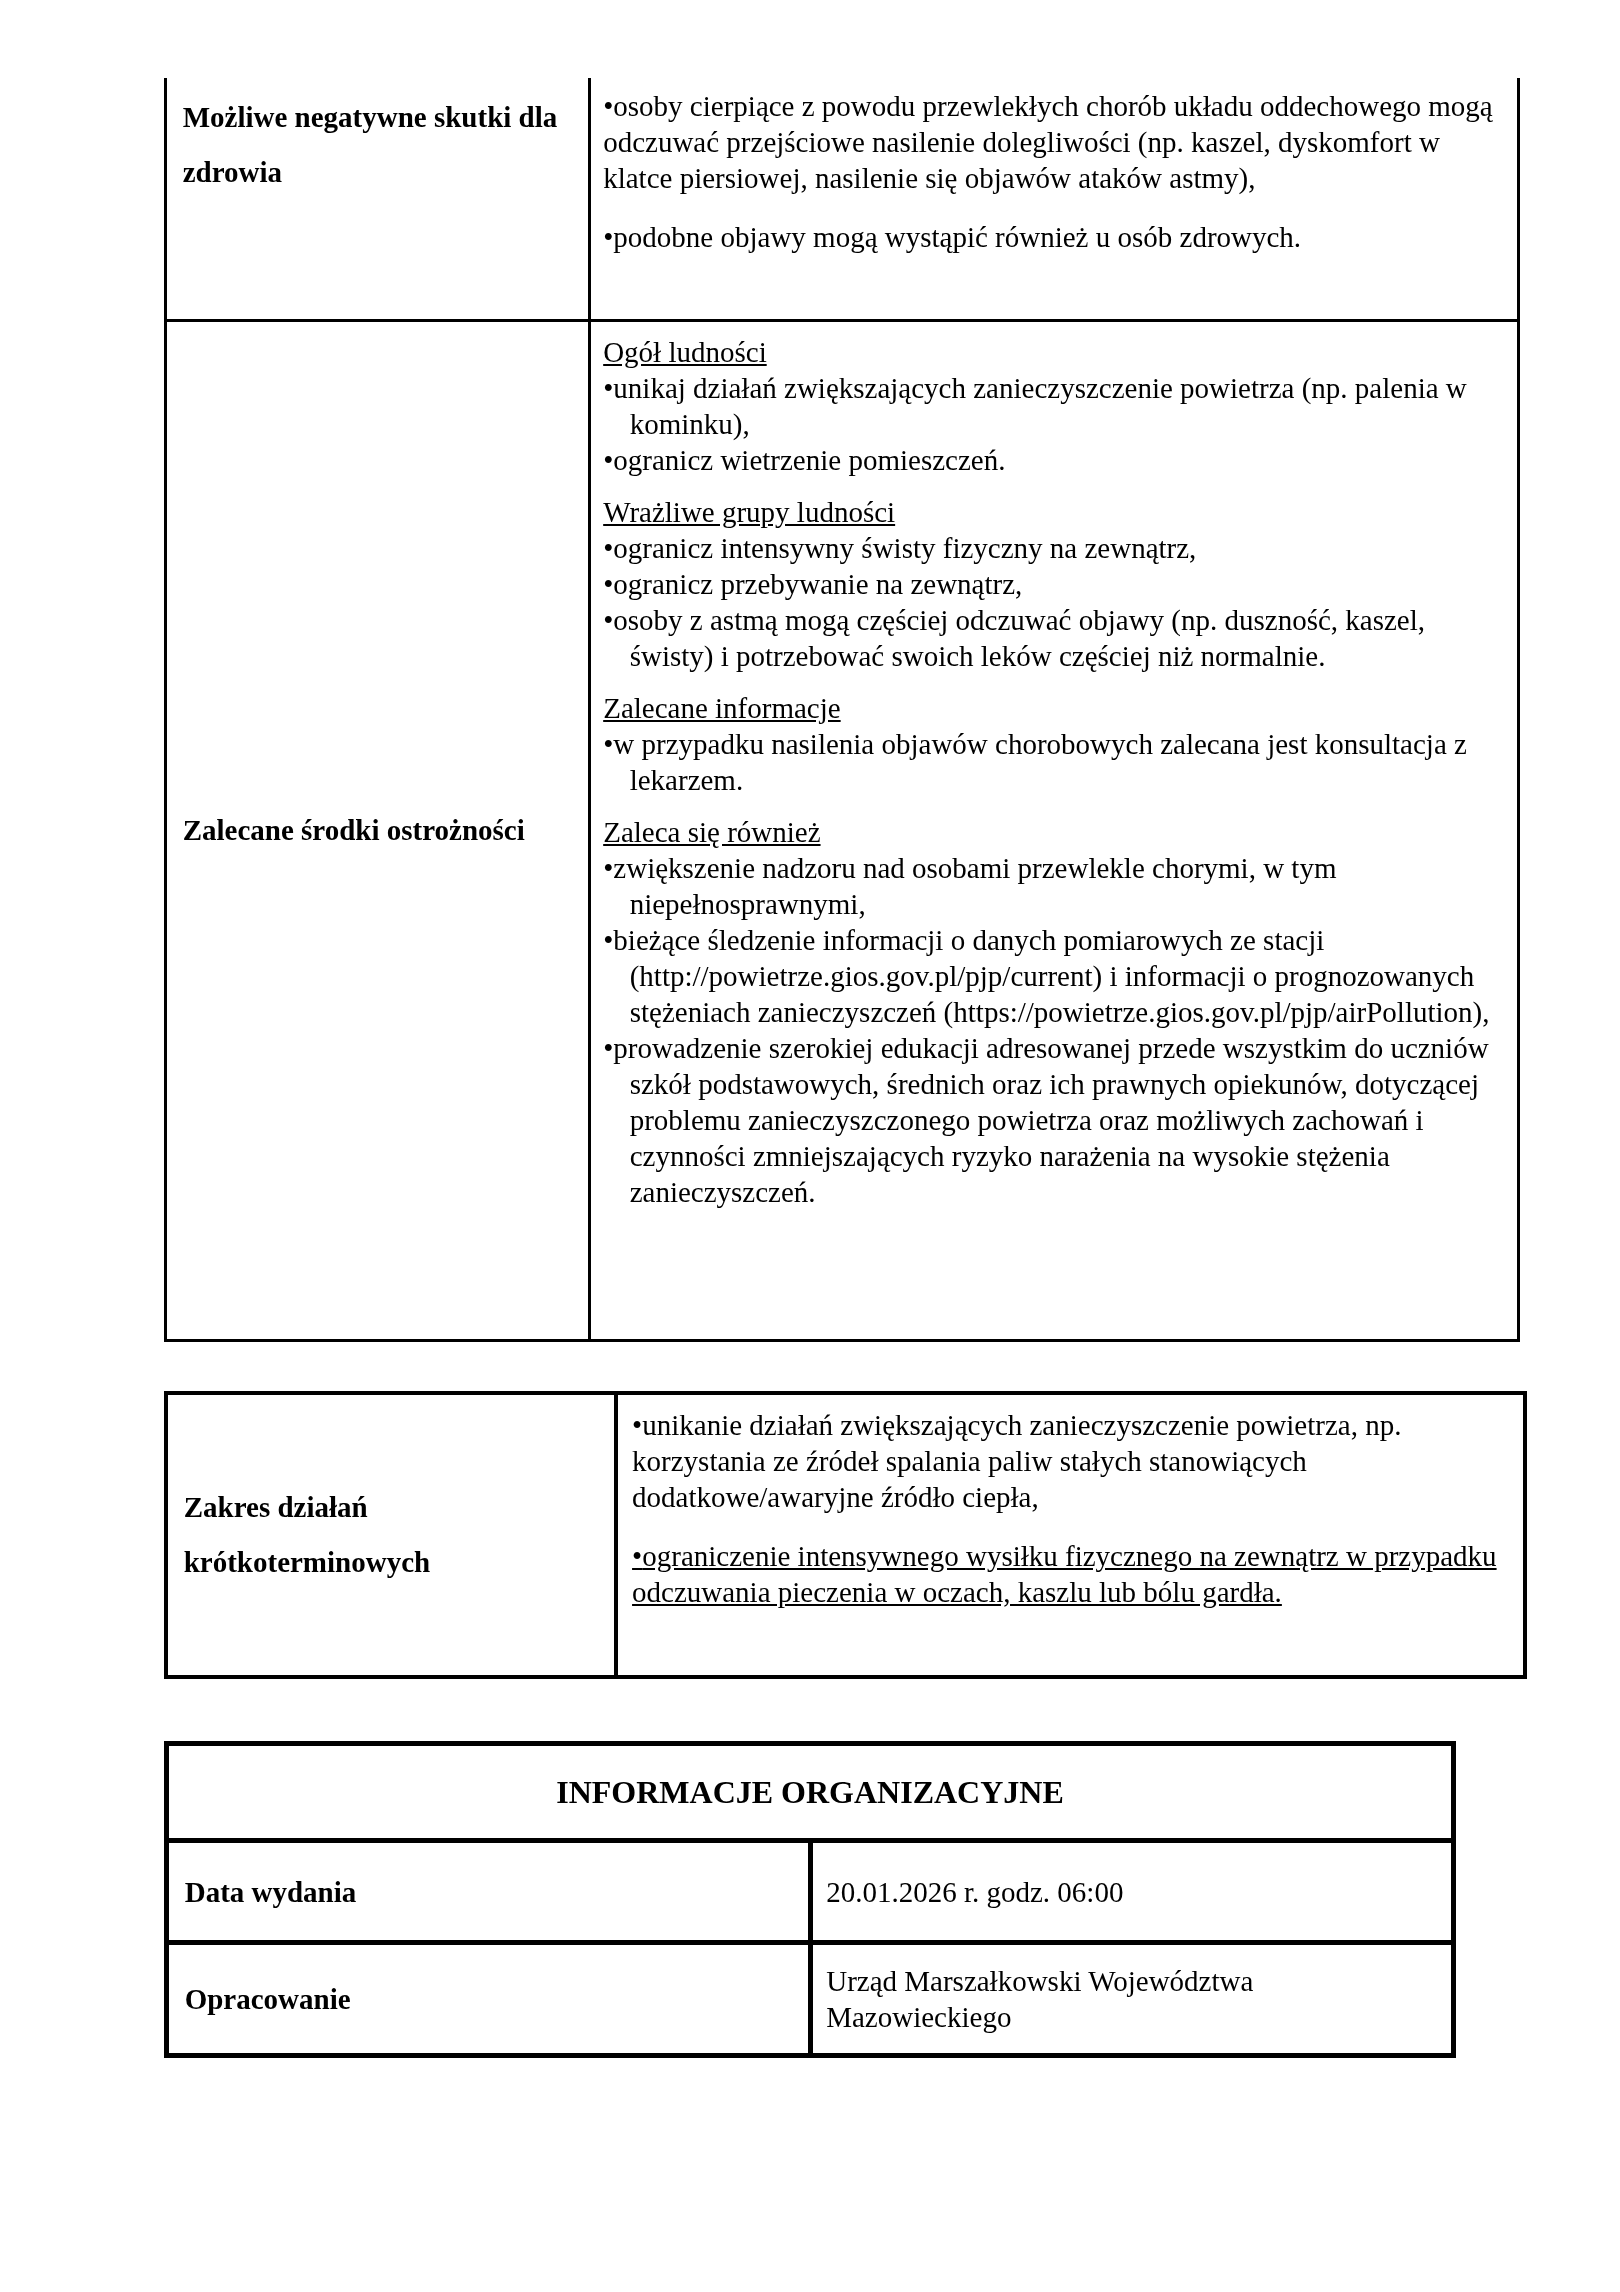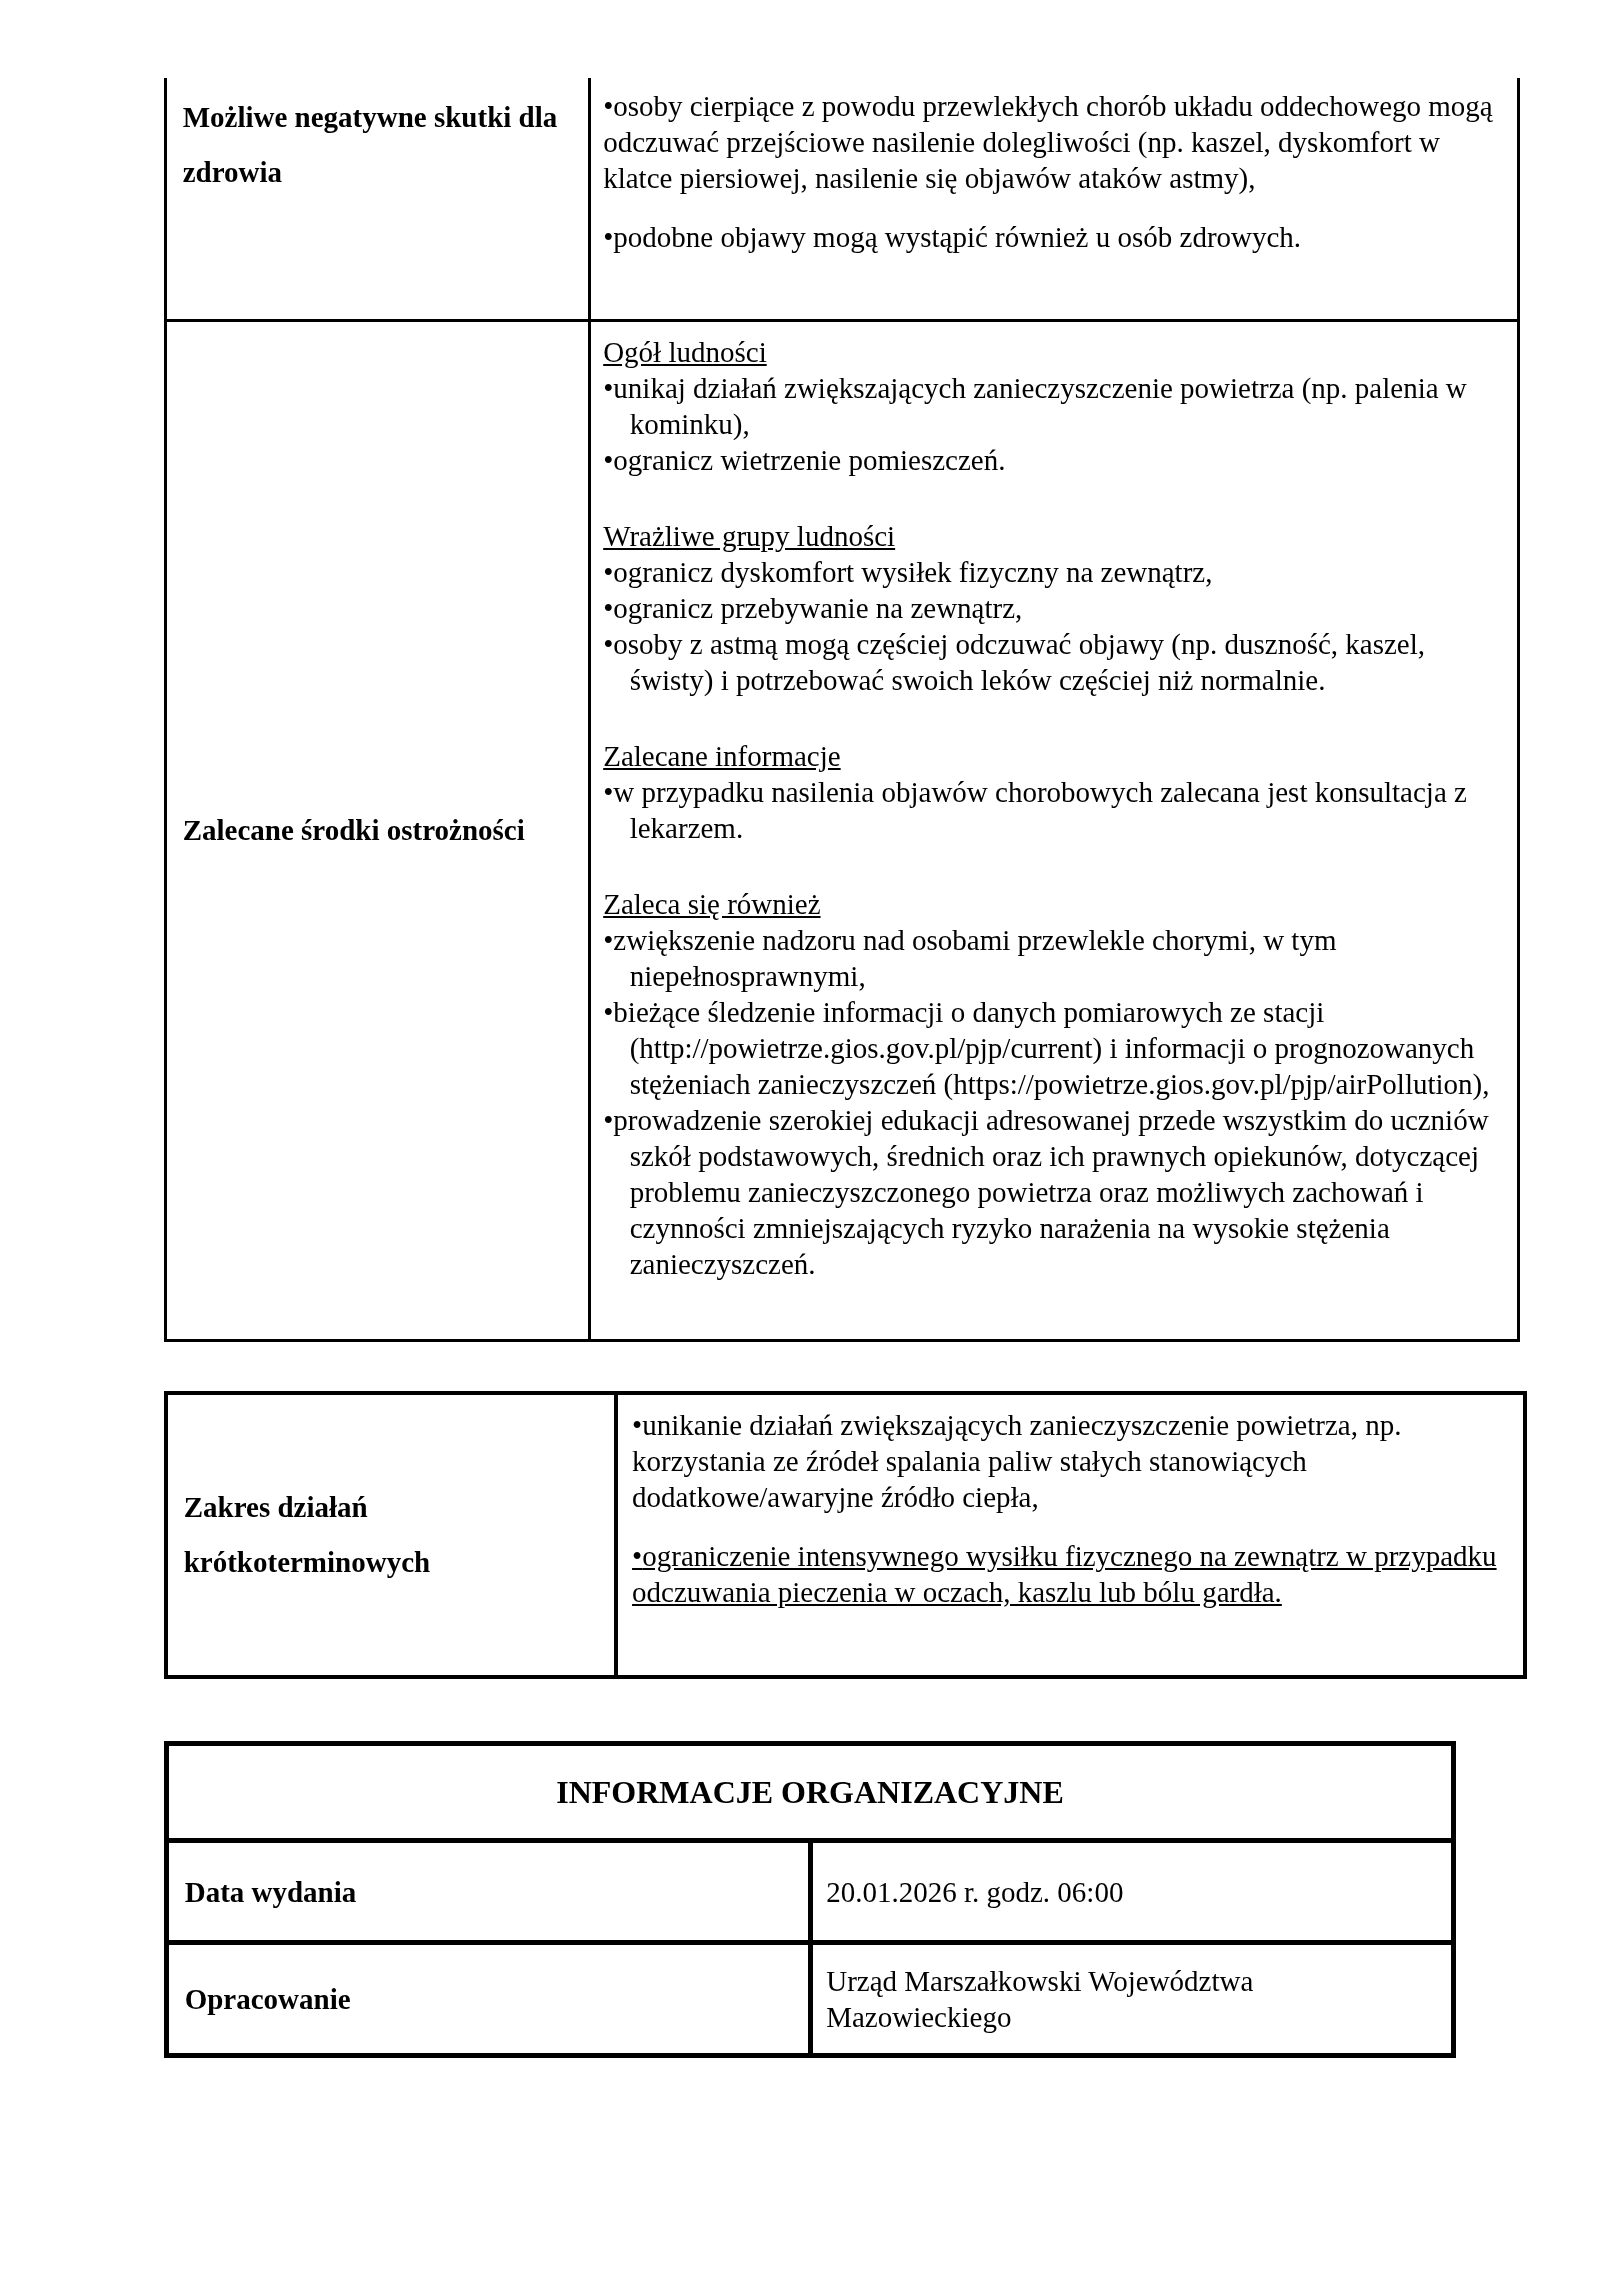--- a/index.html
+++ b/index.html
@@ -55,7 +55,7 @@
   p.bullet + p.bullet,
   .gap-above { margin-top: 23.5px; }
   
-  .section { margin-top: 40px; }
+  .section { margin-top: 16px; }
   .section:first-child { margin-top: 3.9px; }
   .section .heading {
     margin: 0;

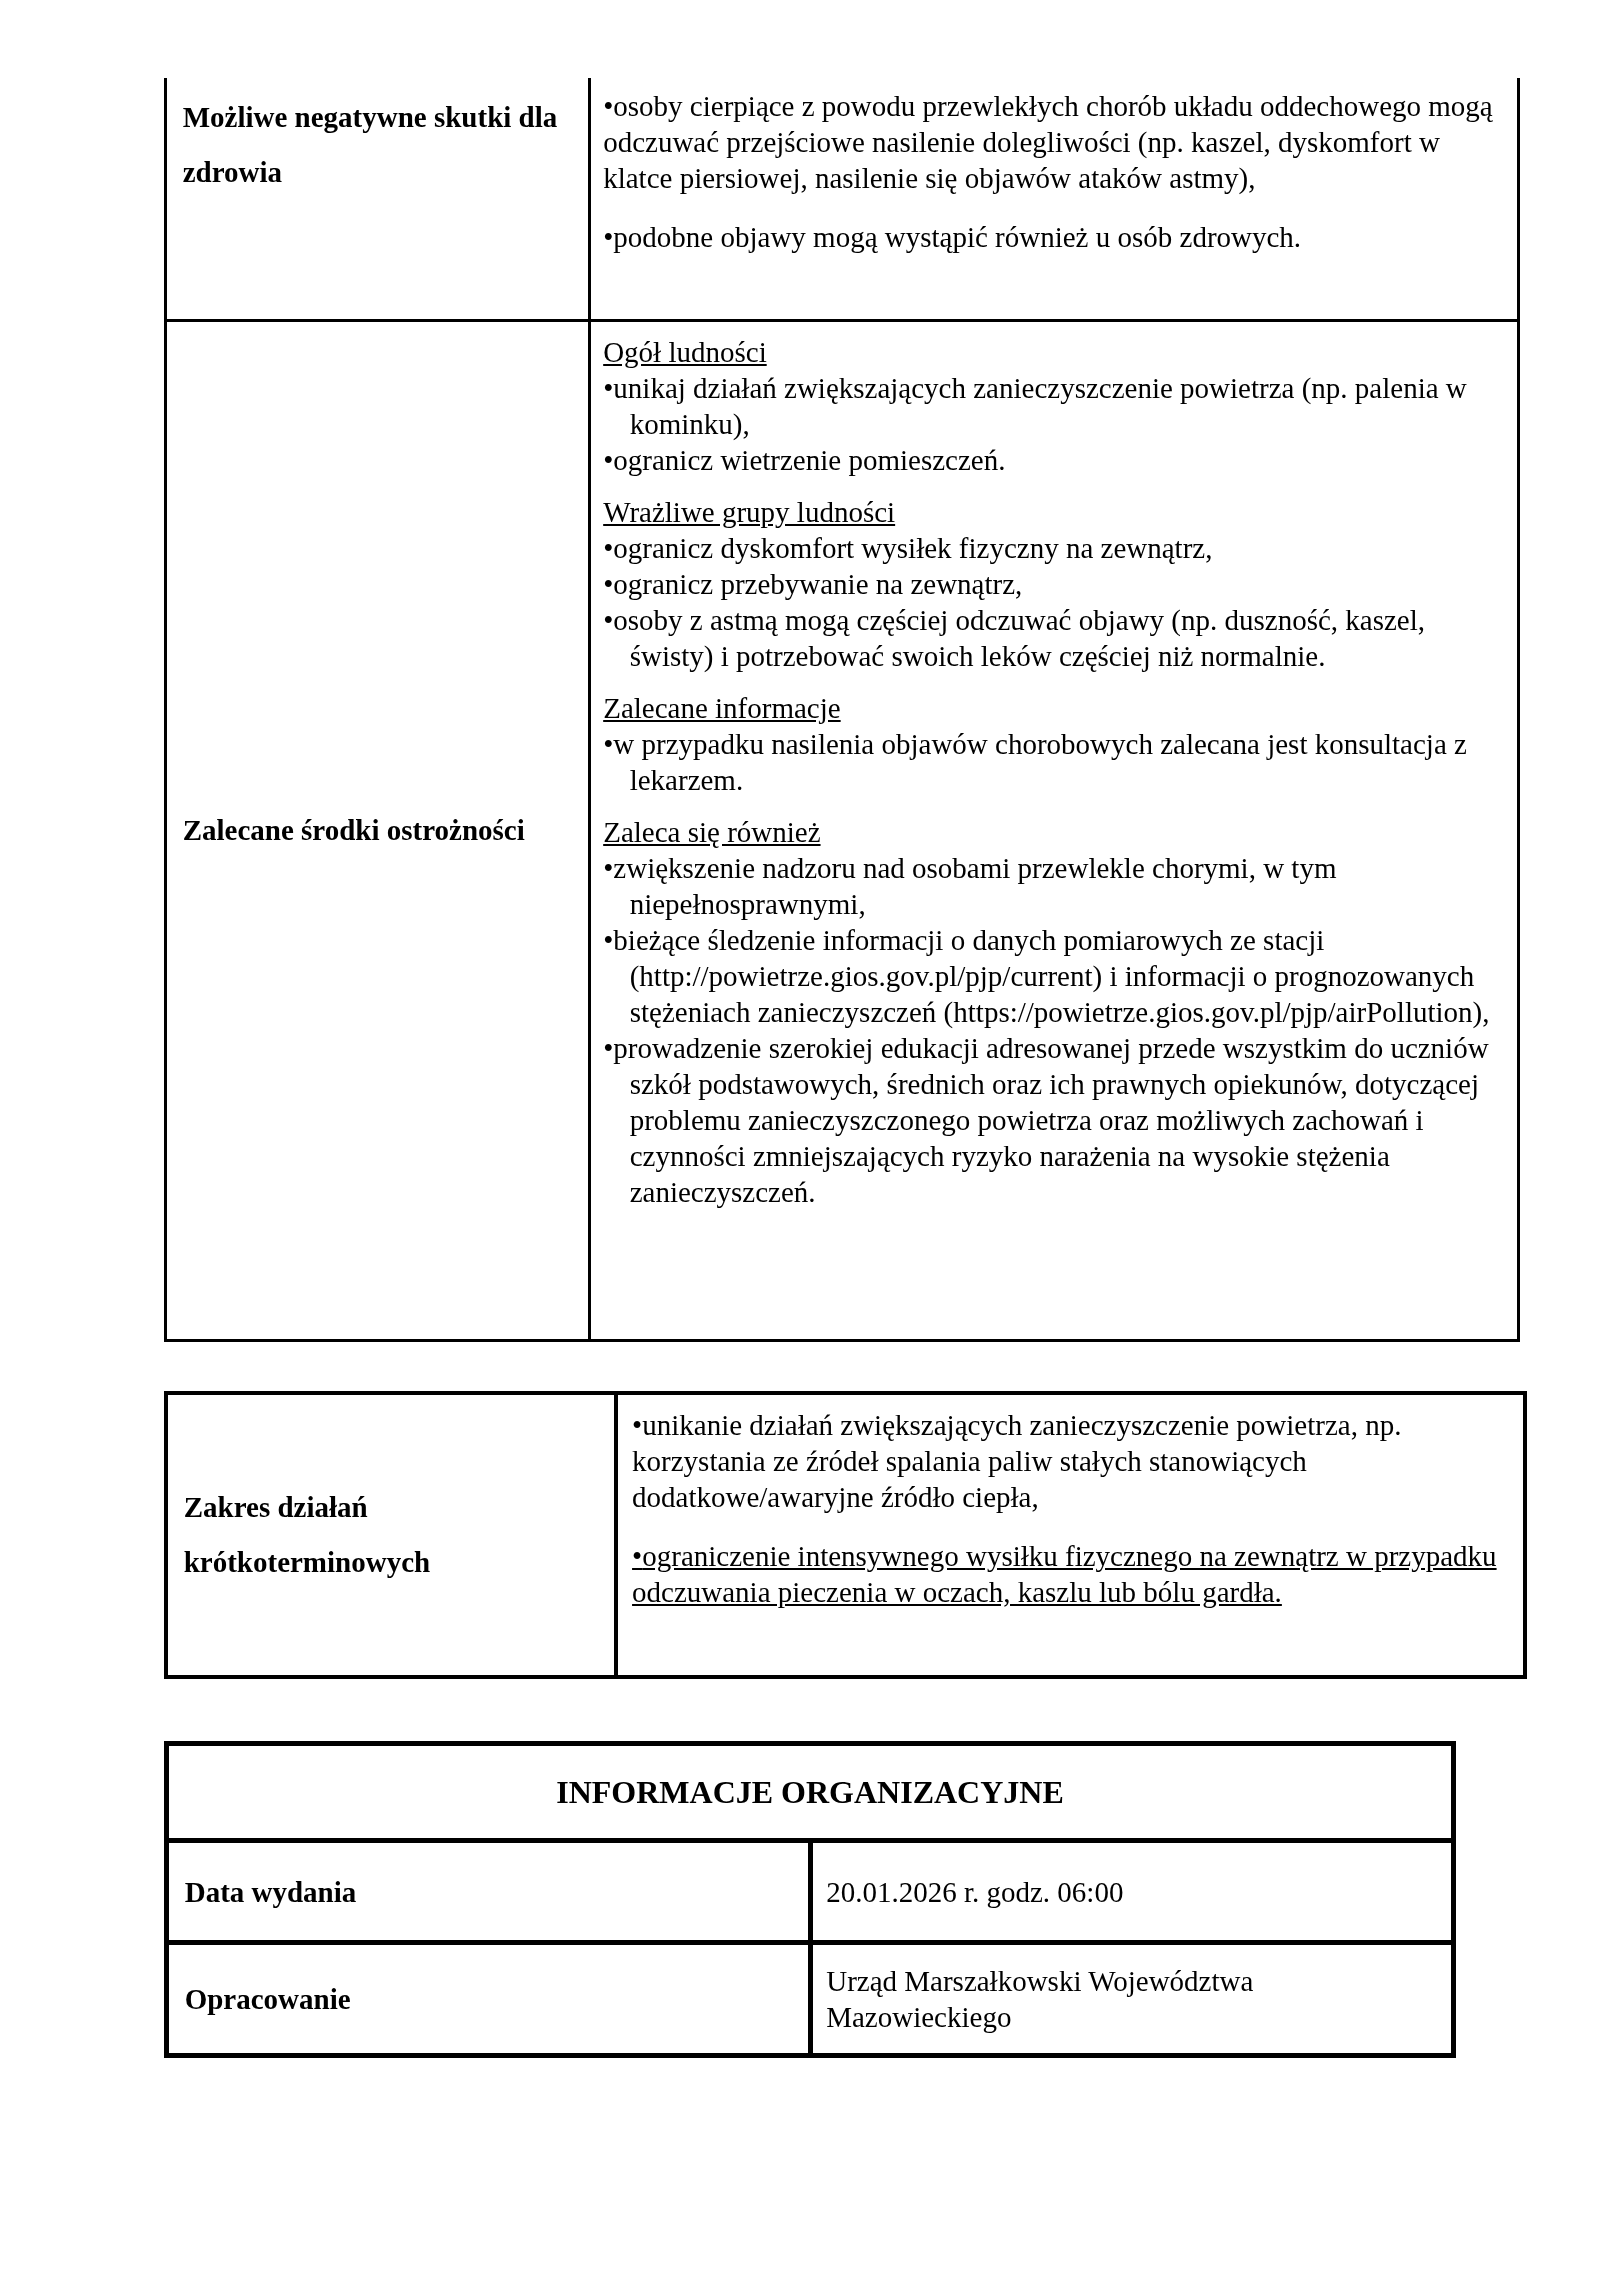--- a/index.html
+++ b/index.html
@@ -133,7 +133,7 @@
           </div>
           <div class="section">
             <p class="heading">Wrażliwe grupy ludności</p>
-            <p class="hbullet">ogranicz dyskomfort wysiłek fizyczny na zewnątrz,</p>
+            <p class="hbullet">ogranicz intensywny świsty fizyczny na zewnątrz,</p>
             <p class="hbullet">ogranicz przebywanie na zewnątrz,</p>
             <p class="hbullet">osoby z astmą mogą częściej odczuwać objawy (np. duszność, kaszel, świsty) i potrzebować swoich leków częściej niż normalnie.</p>
           </div>

